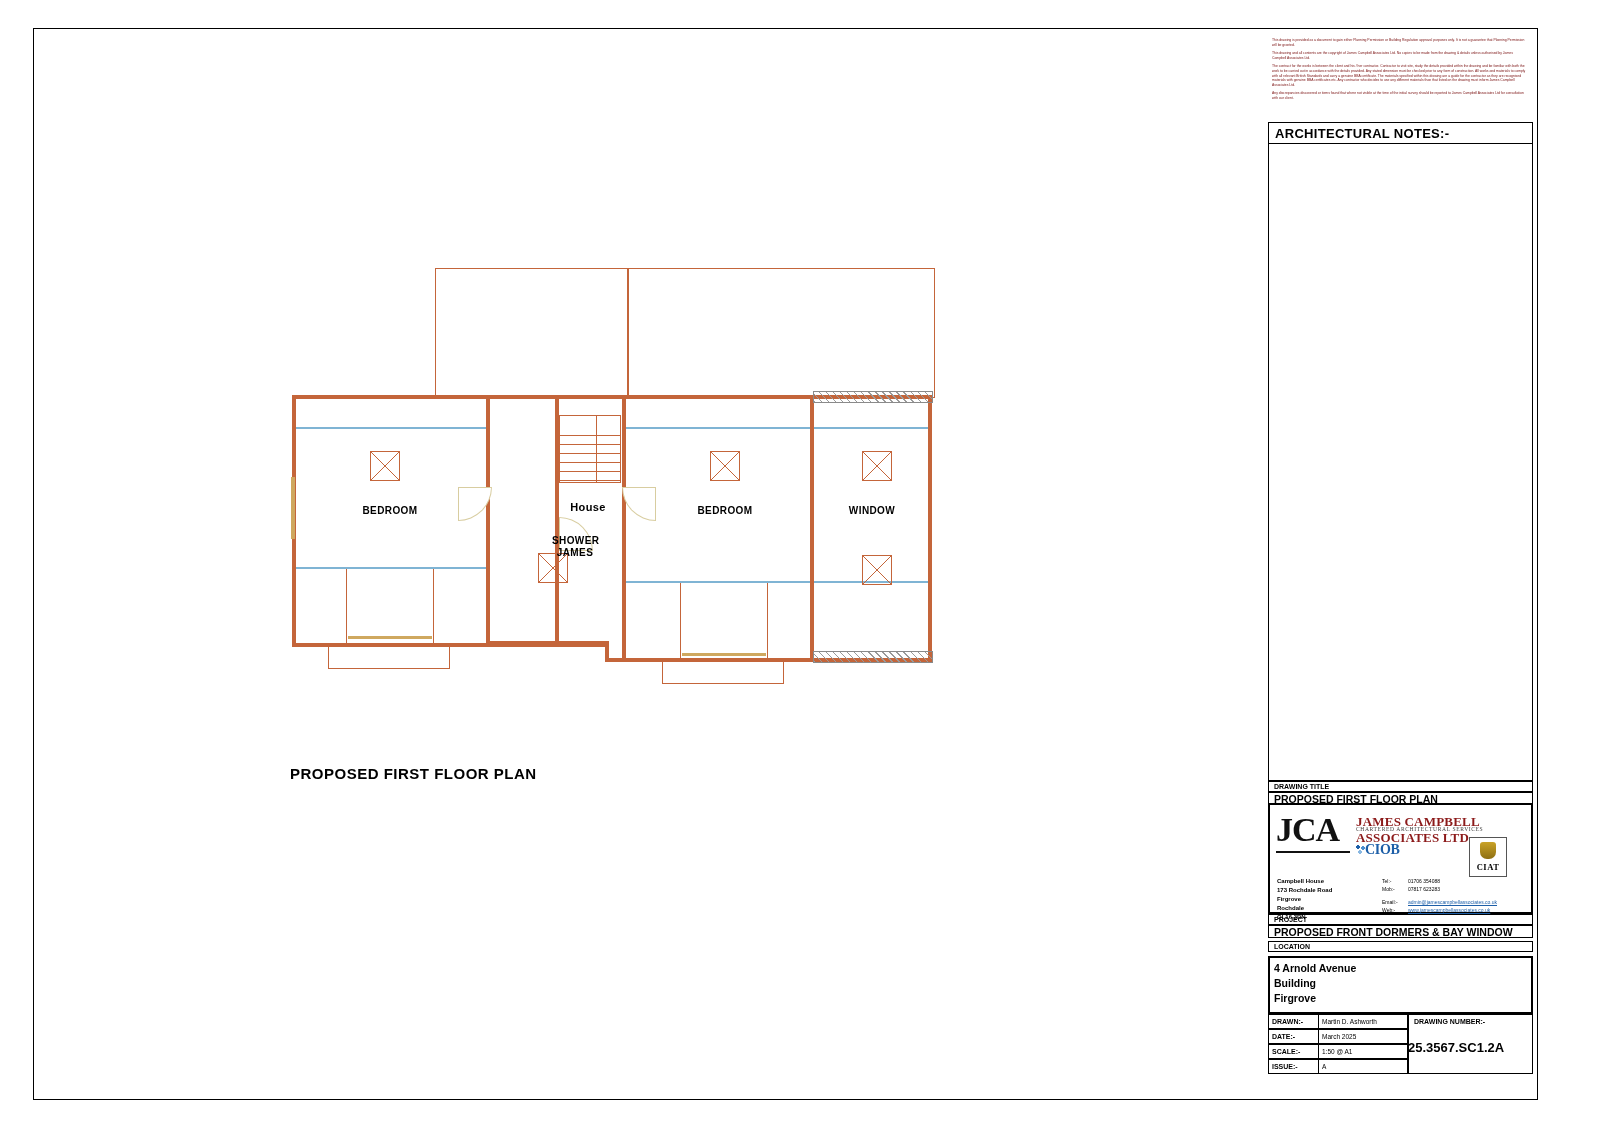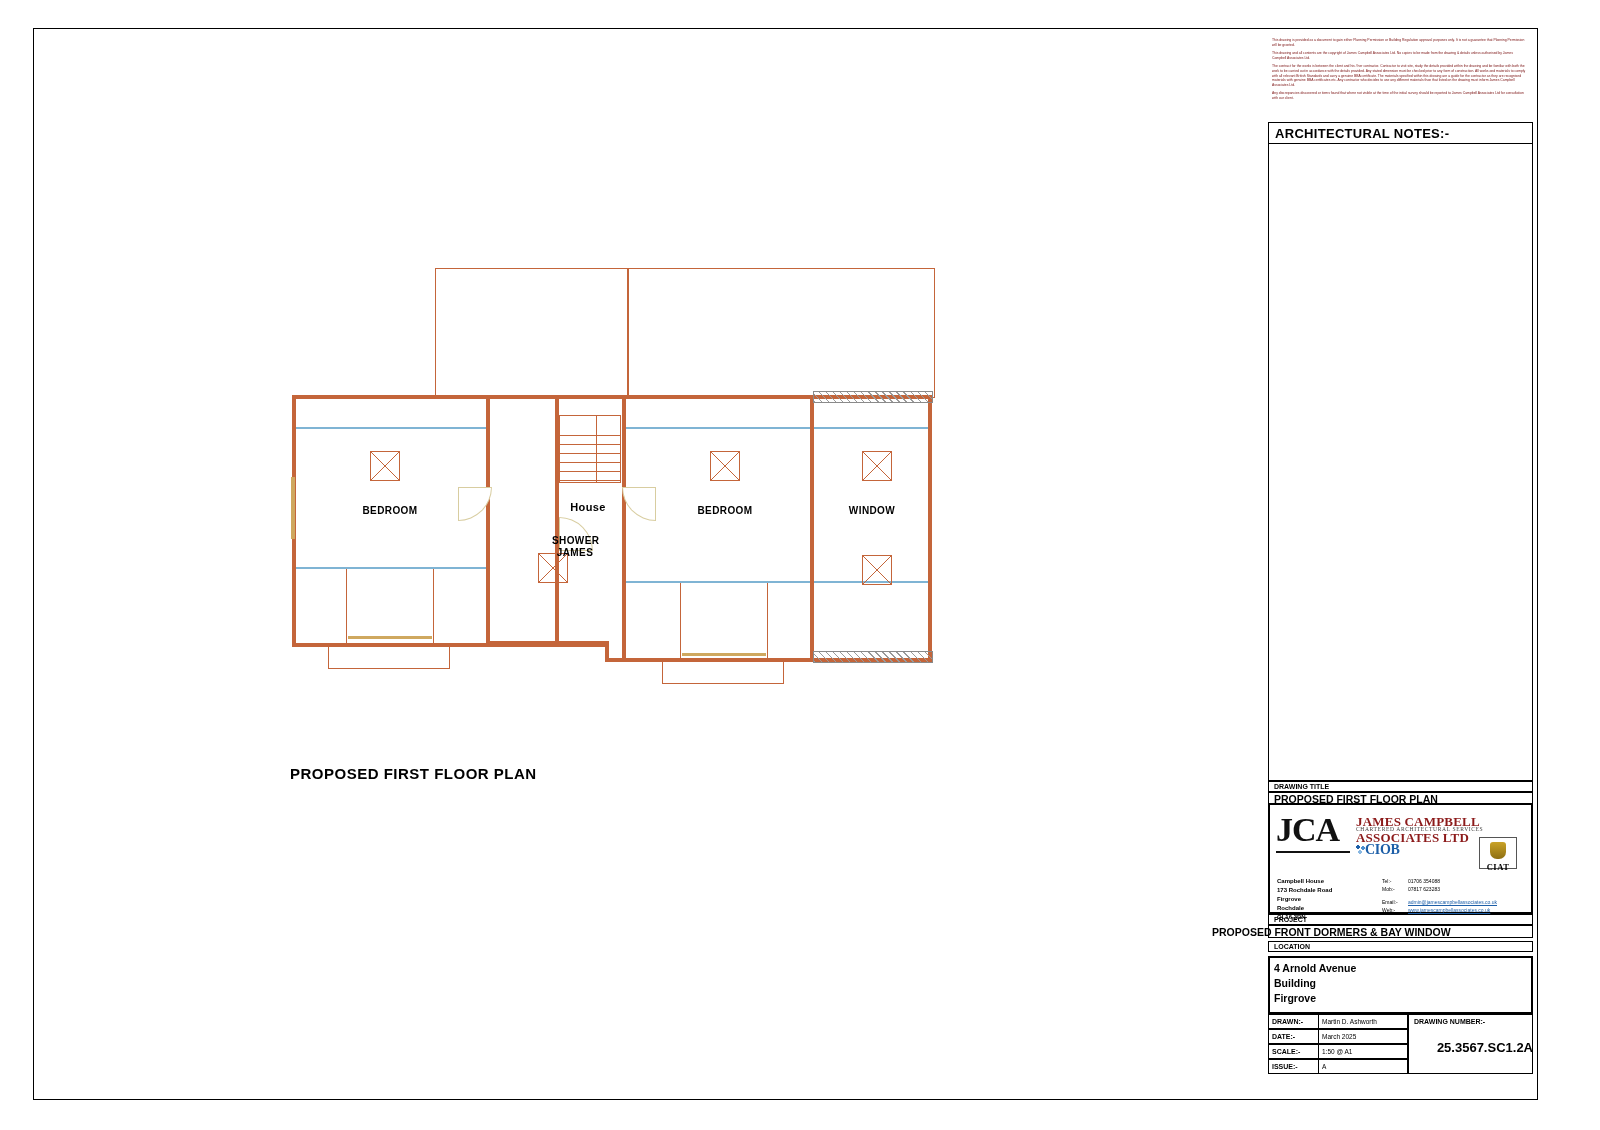--- a/index.html
+++ b/index.html
@@ -41,7 +41,7 @@
      radial-gradient(circle at 2px 2px,#1d5fa8 1.6px,transparent 1.7px),
      radial-gradient(circle at 7px 3px,#4b8fd0 1.6px,transparent 1.7px),
      radial-gradient(circle at 4px 7px,#89b8e2 1.6px,transparent 1.7px);}
-  .ciat{position:absolute;right:14px;top:32px;width:38px;height:32px;border:1px solid #555;box-sizing:border-box;text-align:center;}
+  .ciat{position:absolute;right:24px;top:32px;width:38px;height:40px;border:1px solid #555;box-sizing:border-box;text-align:center;}
   .ciat b{display:block;margin-top:24px;font-family:"Liberation Serif",serif;font-size:8.5px;letter-spacing:.5px;}
   .ciat .crest{position:absolute;left:50%;top:4px;transform:translateX(-50%);width:16px;height:17px;background:
       linear-gradient(#c9a227,#8e6f12);border-radius:3px 3px 7px 7px;}

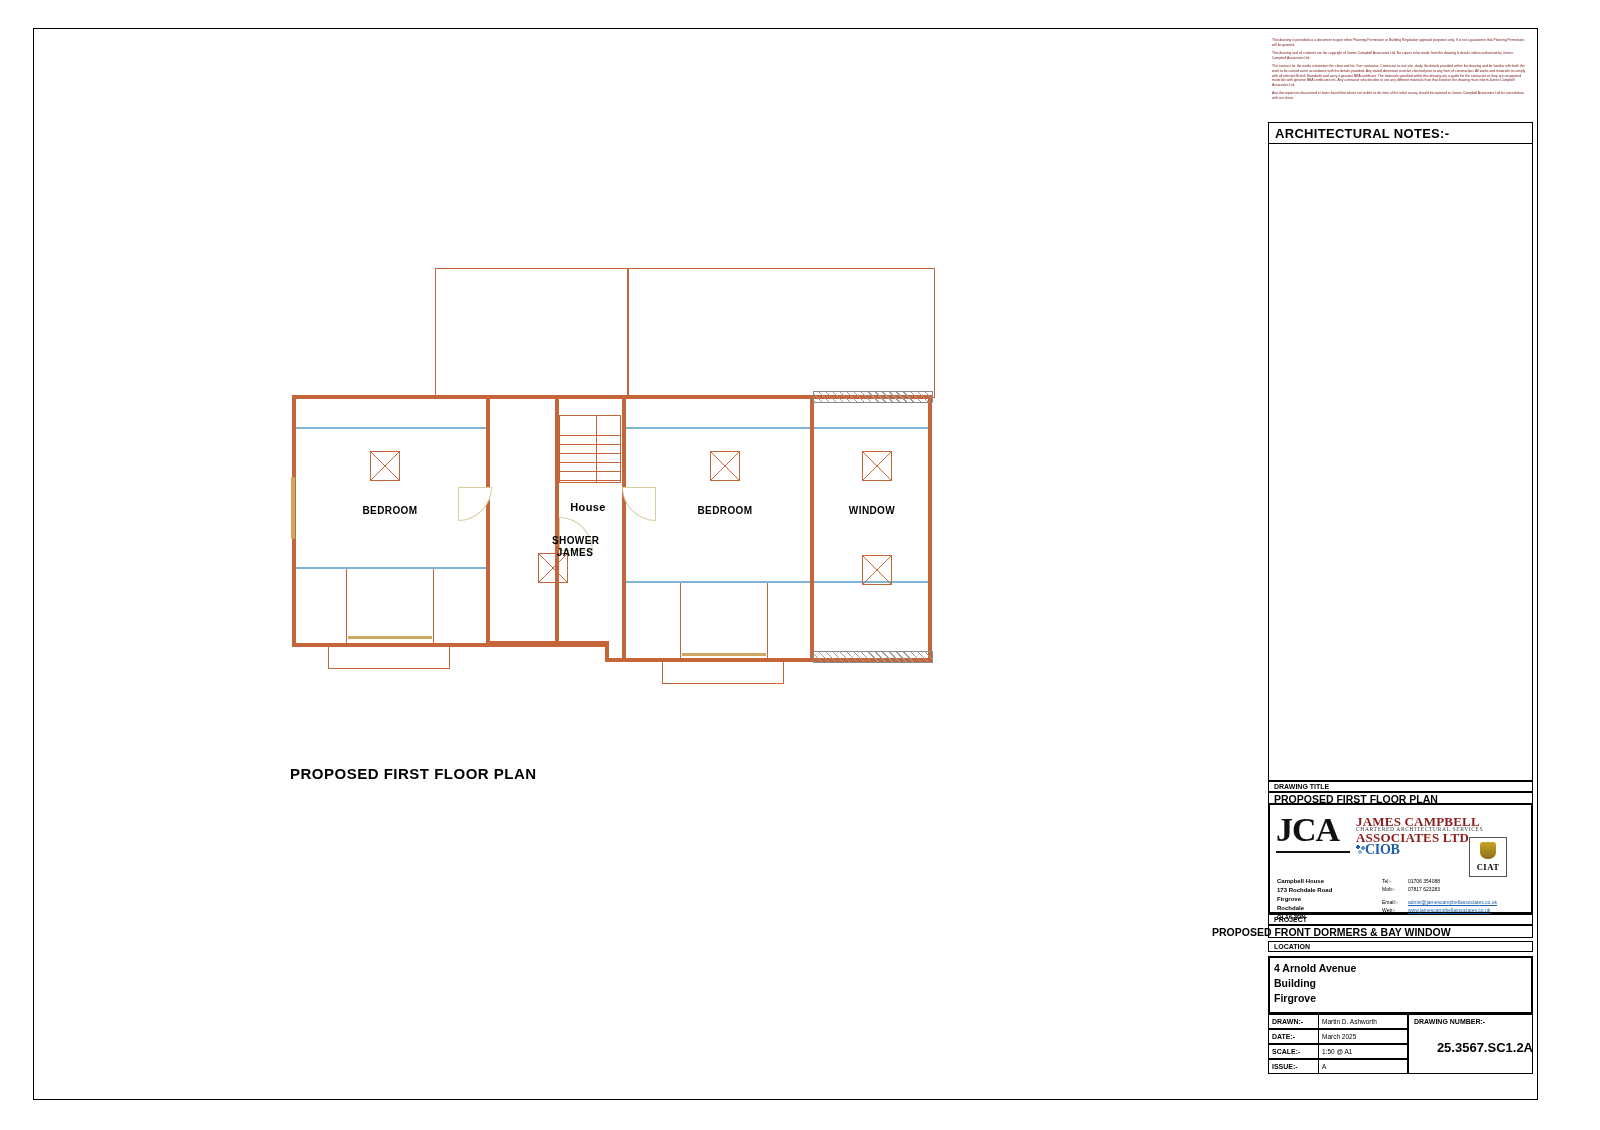--- a/index.html
+++ b/index.html
@@ -188,7 +188,7 @@
   <div class="pbox" style="left:1268px;top:914px;width:265px;height:11px;border-width:1.5px;"></div>
   <div class="rowlbl" style="left:1274px;top:916px;">PROJECT</div>
   <div class="pbox" style="left:1268px;top:925px;width:265px;height:13px;border-width:1.5px;"></div>
-  <div class="rowval" style="left:1212px;top:926px;">PROPOSED FRONT DORMERS &amp; BAY WINDOW</div>
+  <div class="rowval" style="left:1274px;top:926px;">PROPOSED FRONT DORMERS &amp; BAY WINDOW</div>
 
   <div class="pbox" style="left:1268px;top:941px;width:265px;height:11px;border-width:1.5px;"></div>
   <div class="rowlbl" style="left:1274px;top:943px;">LOCATION</div>

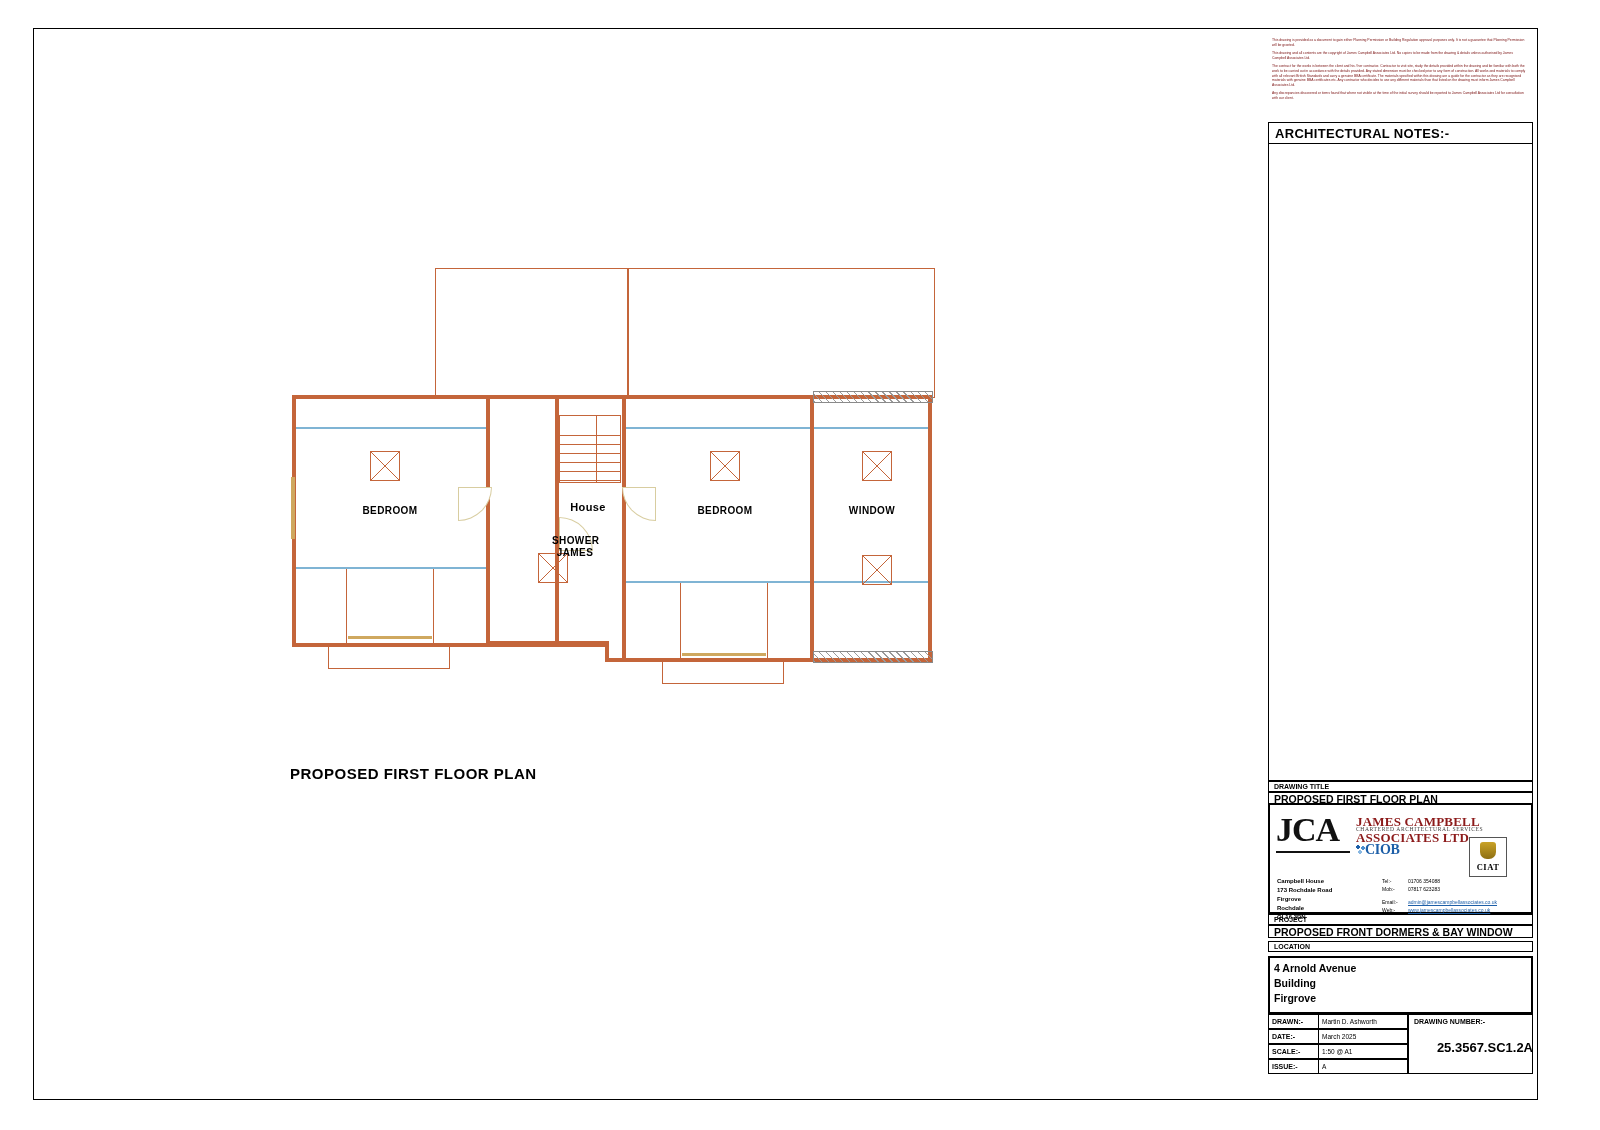--- a/index.html
+++ b/index.html
@@ -55,7 +55,7 @@
   .loc-box{position:absolute;left:1268px;top:956px;width:265px;height:58px;border:2px solid #000;box-sizing:border-box;}
   .loc-text{position:absolute;left:6px;top:5px;font-size:10.5px;font-weight:bold;line-height:1.45;}
   .dn-box{position:absolute;left:1408px;top:1014px;width:125px;height:60px;border:1px solid #000;box-sizing:border-box;}
-  .dn-val{position:absolute;left:1408px;top:1040px;width:125px;text-align:right;font-size:13px;font-weight:bold;}
+  .dn-val{position:absolute;left:1408px;top:1040px;width:125px;text-align:left;font-size:13px;font-weight:bold;}
 </style>
 </head>
 <body>

